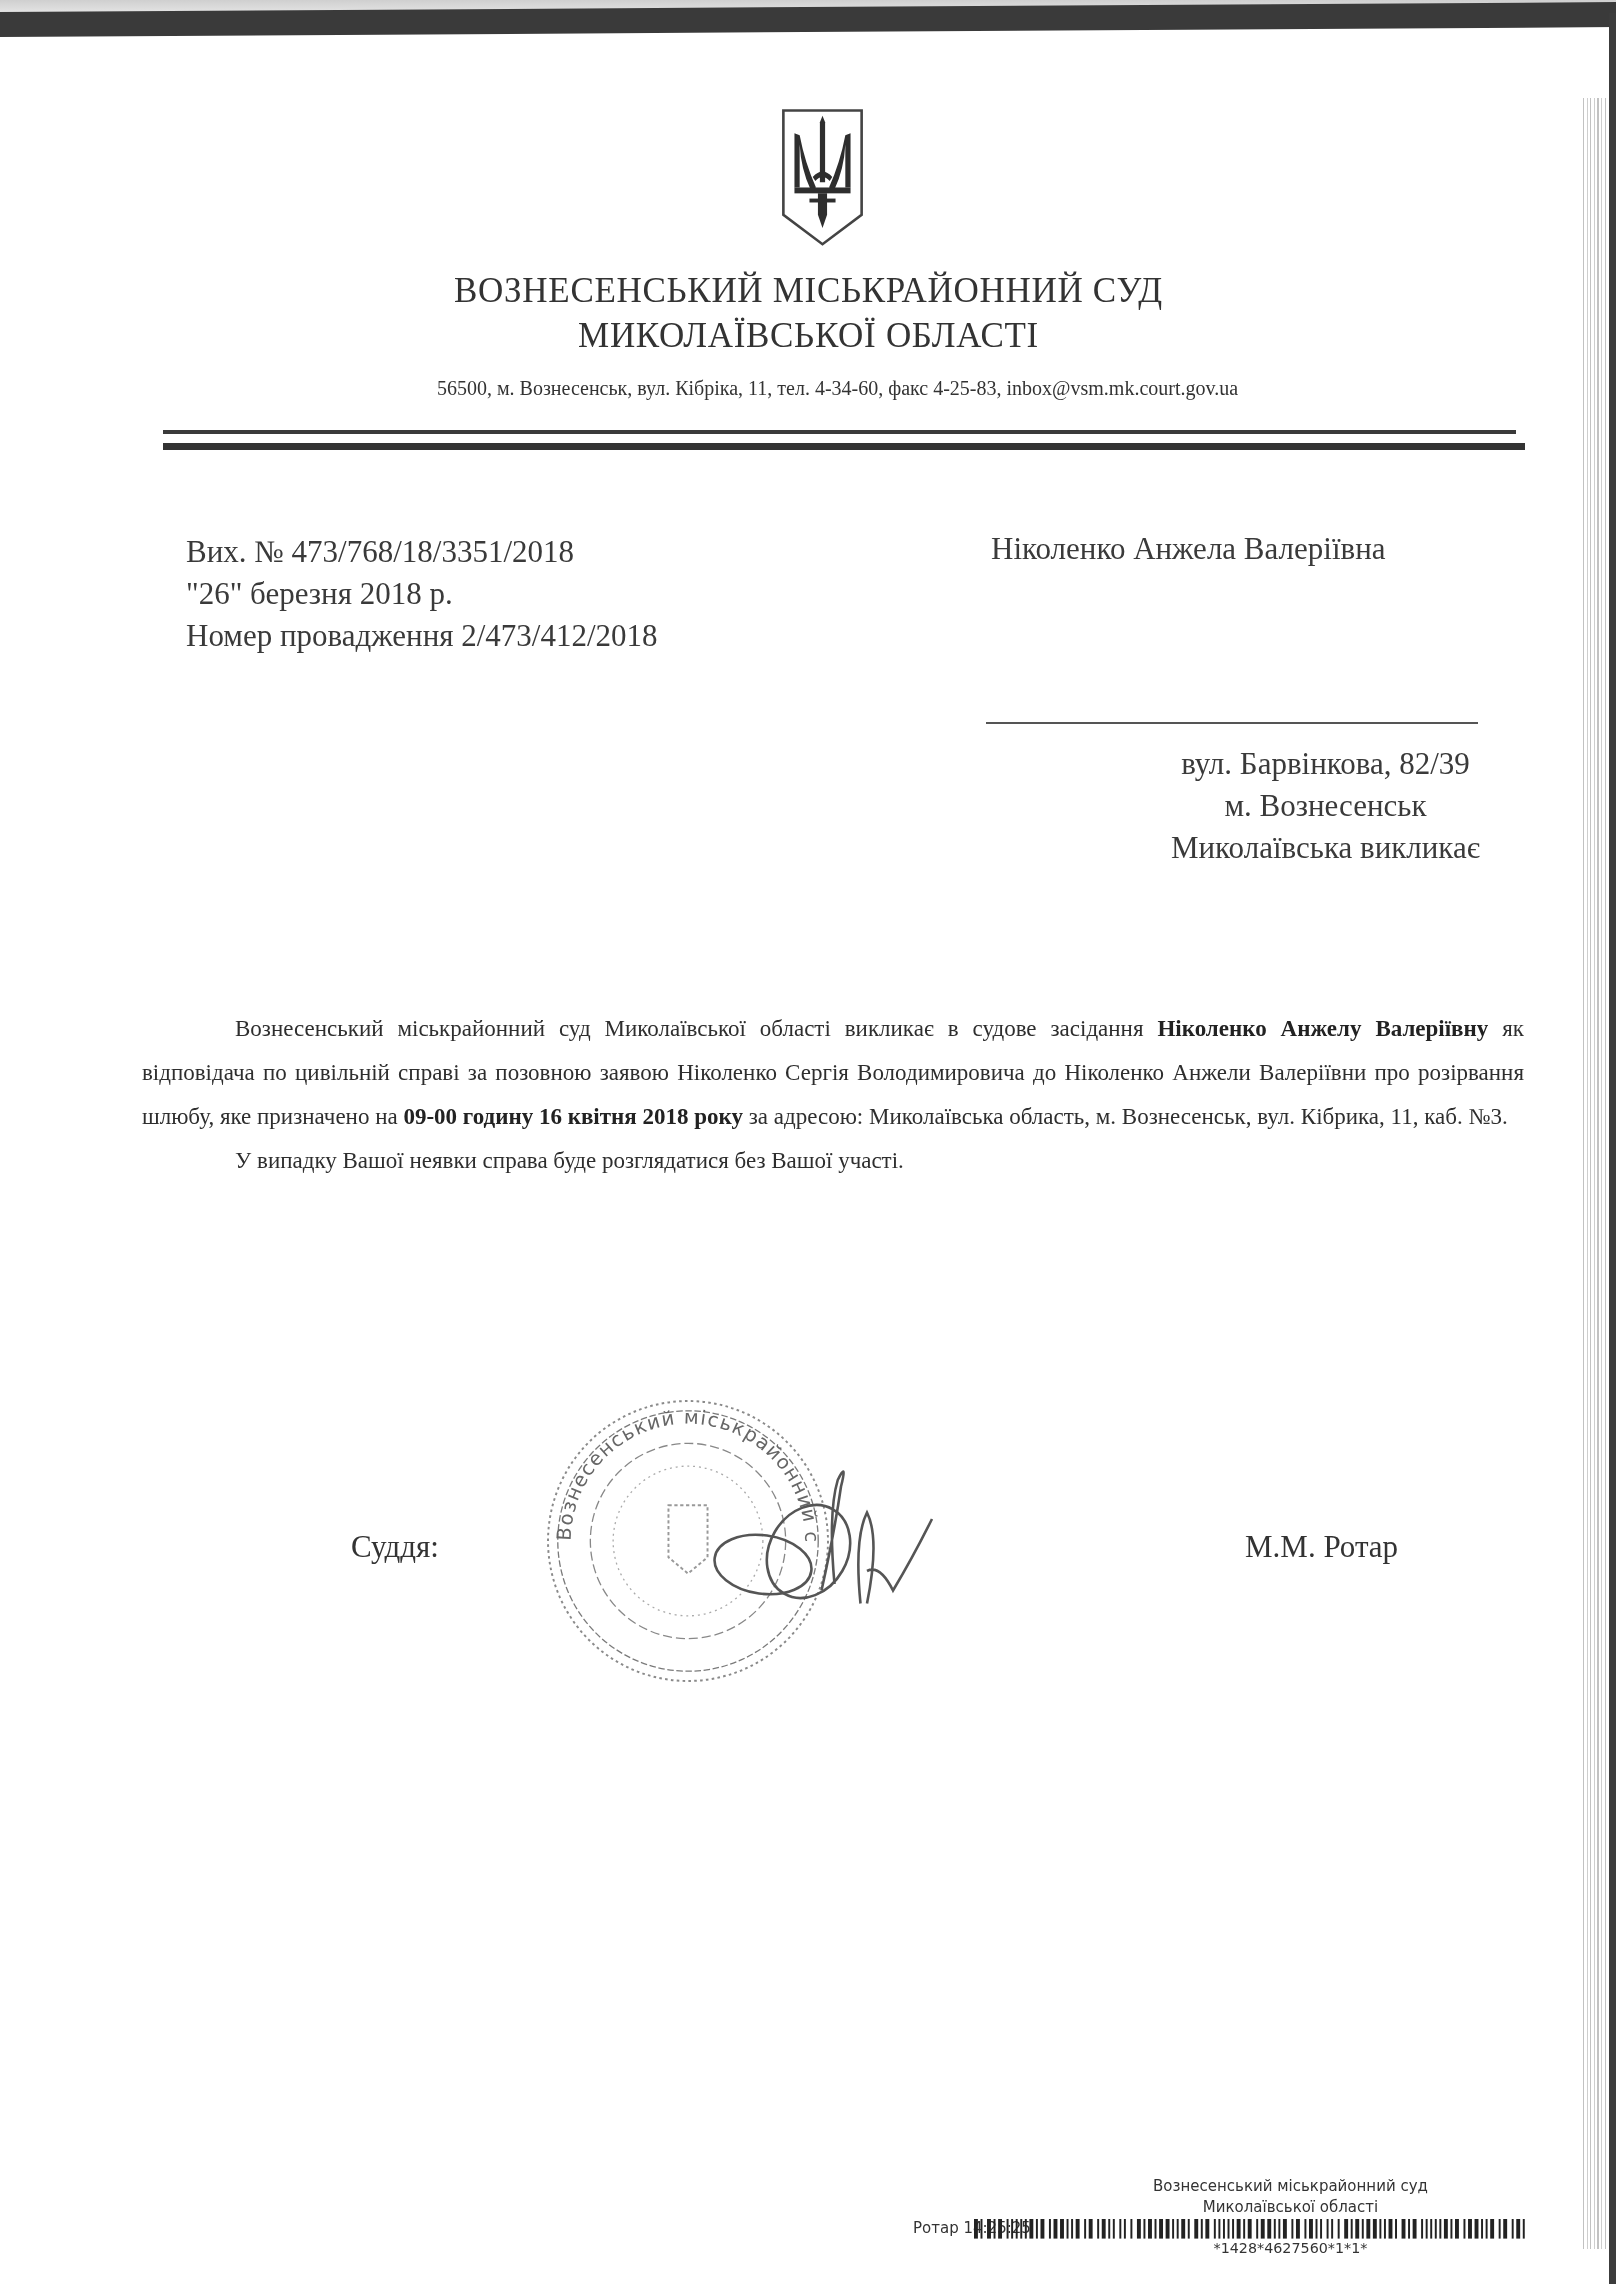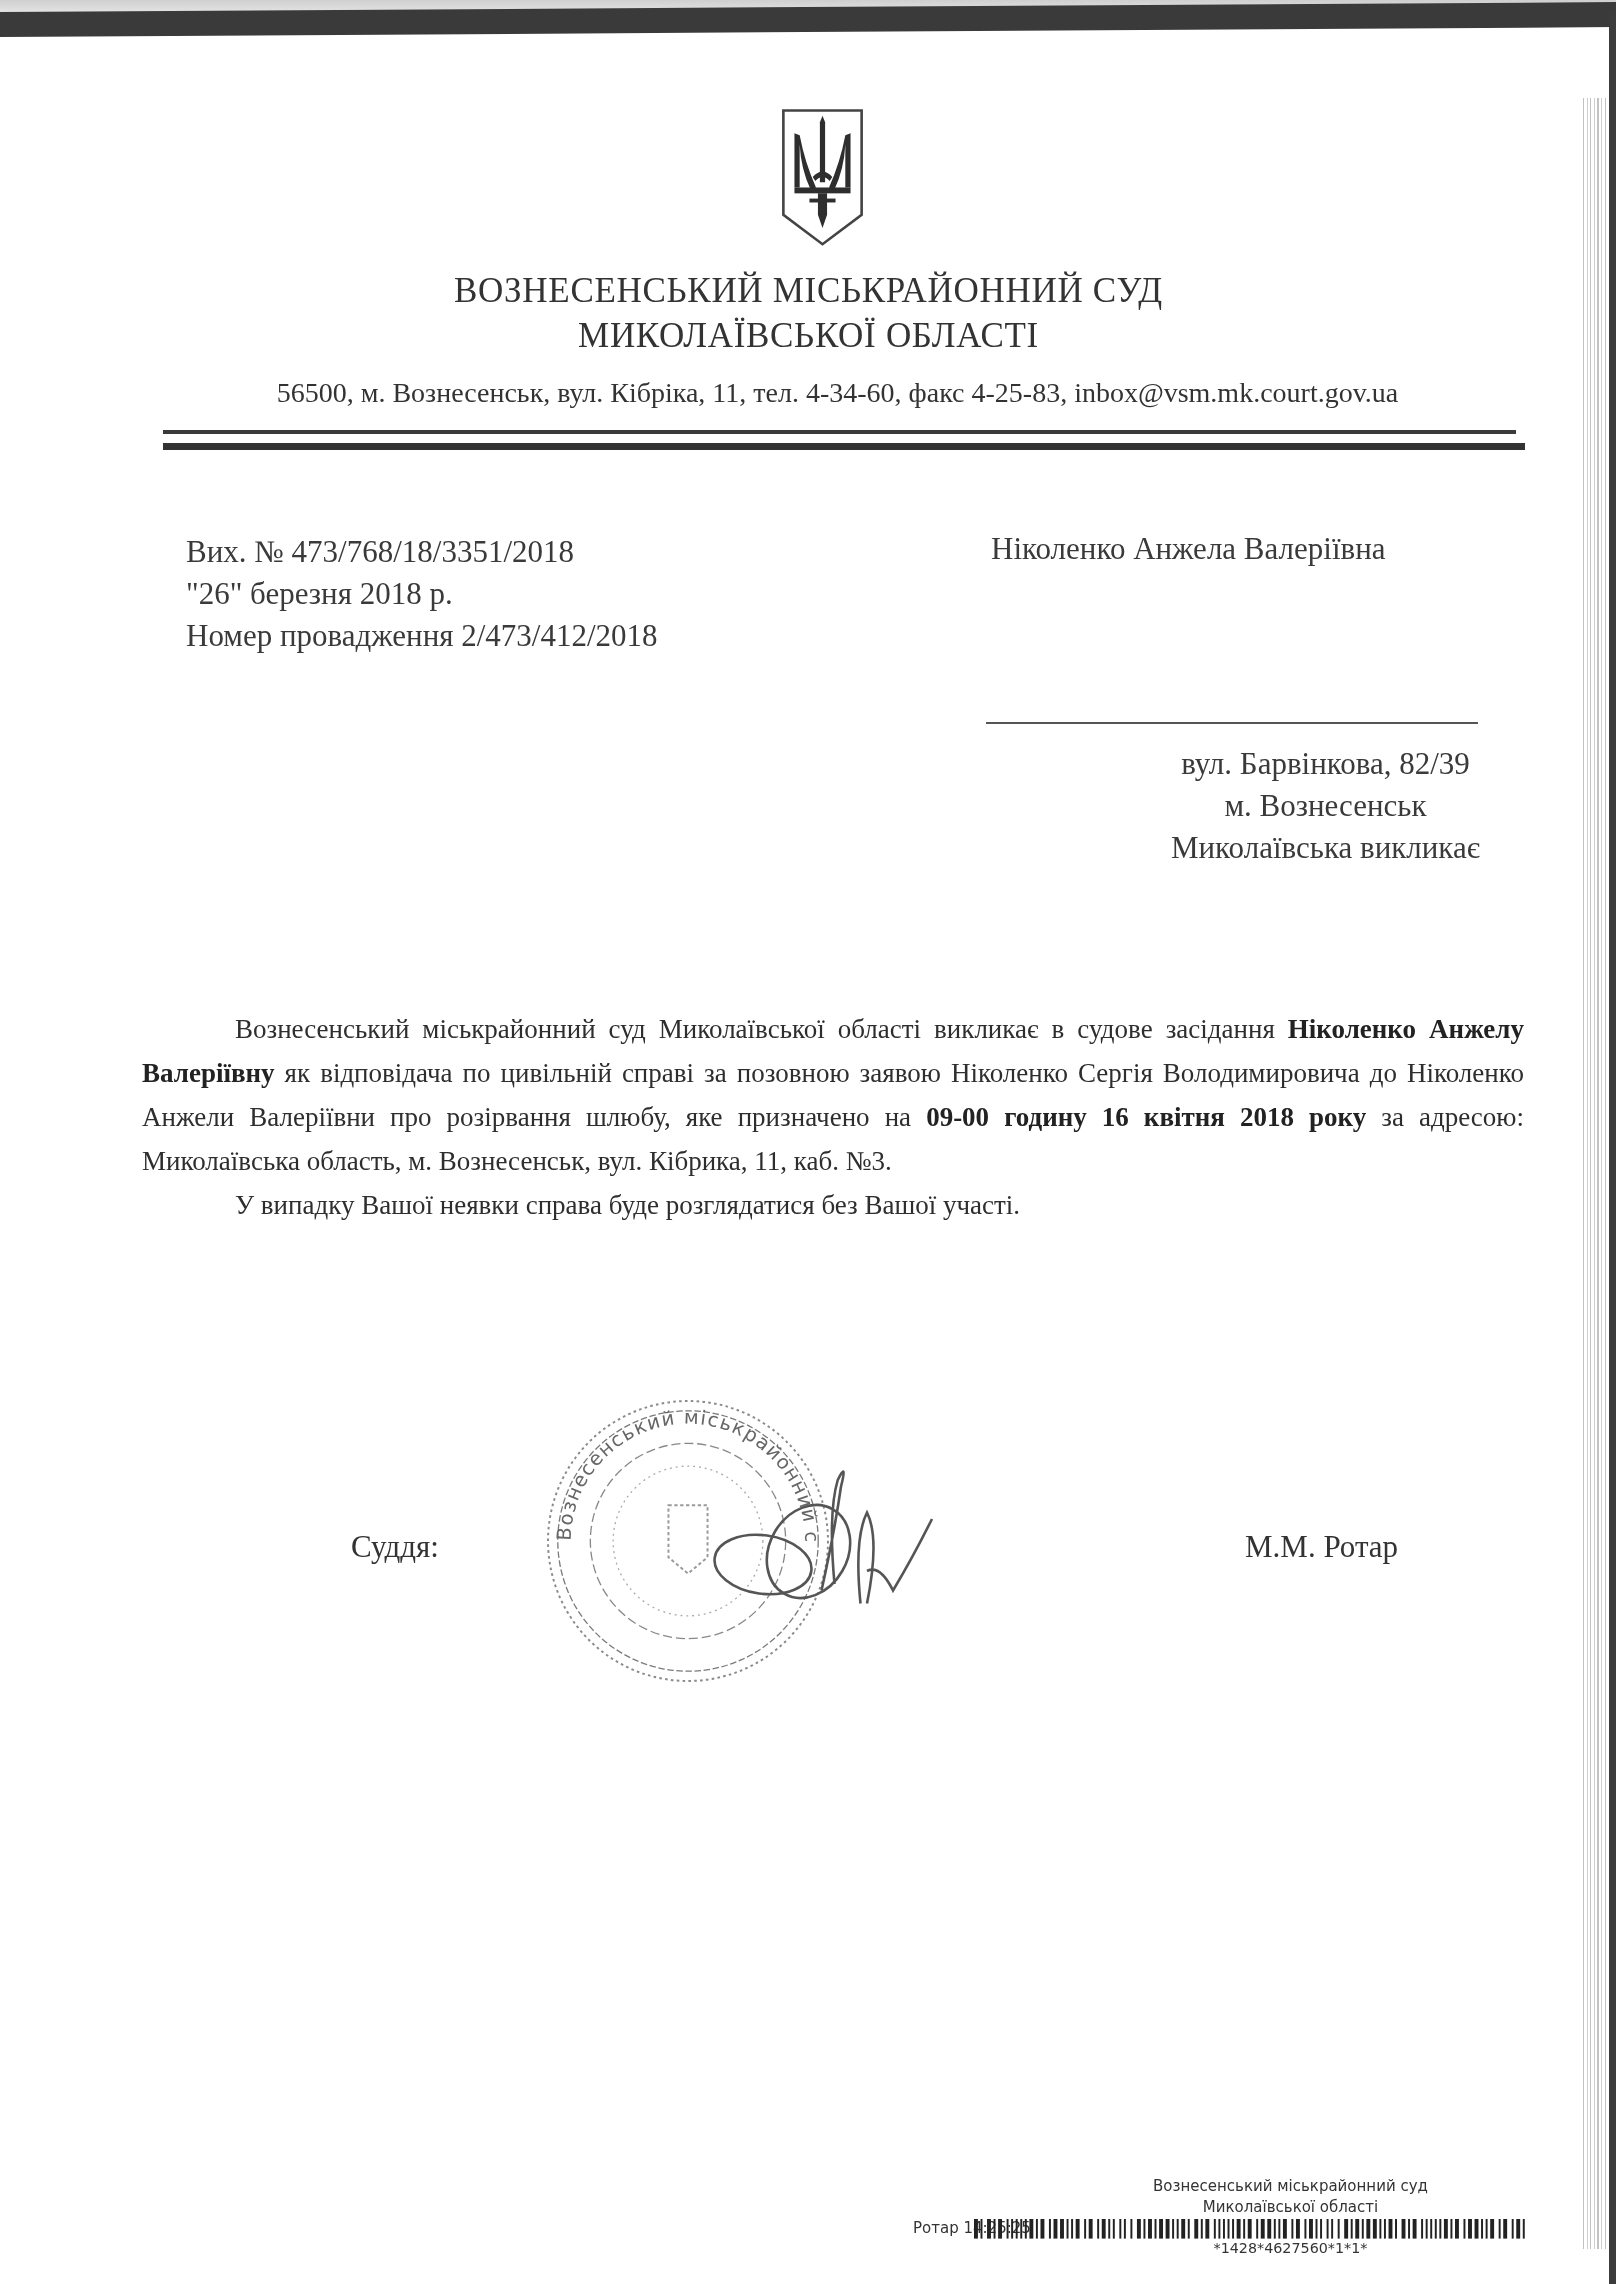--- a/index.html
+++ b/index.html
@@ -19,7 +19,7 @@
   .court-title { position: absolute; left: 0; width: 1617px; text-align: center; font-size: 35px; letter-spacing: 0.7px; color: #333; }
   .court-title.l1 { top: 271px; }
   .court-title.l2 { top: 316px; }
-  .contacts { position: absolute; left: 176px; top: 377px; width: 1323px; text-align: center; font-size: 28px; color: #333; }
+  .contacts { position: absolute; left: 176px; top: 377px; width: 1323px; text-align: center; font-size: 20px; color: #333; }
   .rule-thin { position: absolute; left: 163px; top: 430px; width: 1353px; height: 3.9px; background: #3a3a3a; }
   .rule-thick { position: absolute; left: 163px; top: 443px; width: 1362px; height: 7.2px; background: #333; }
 

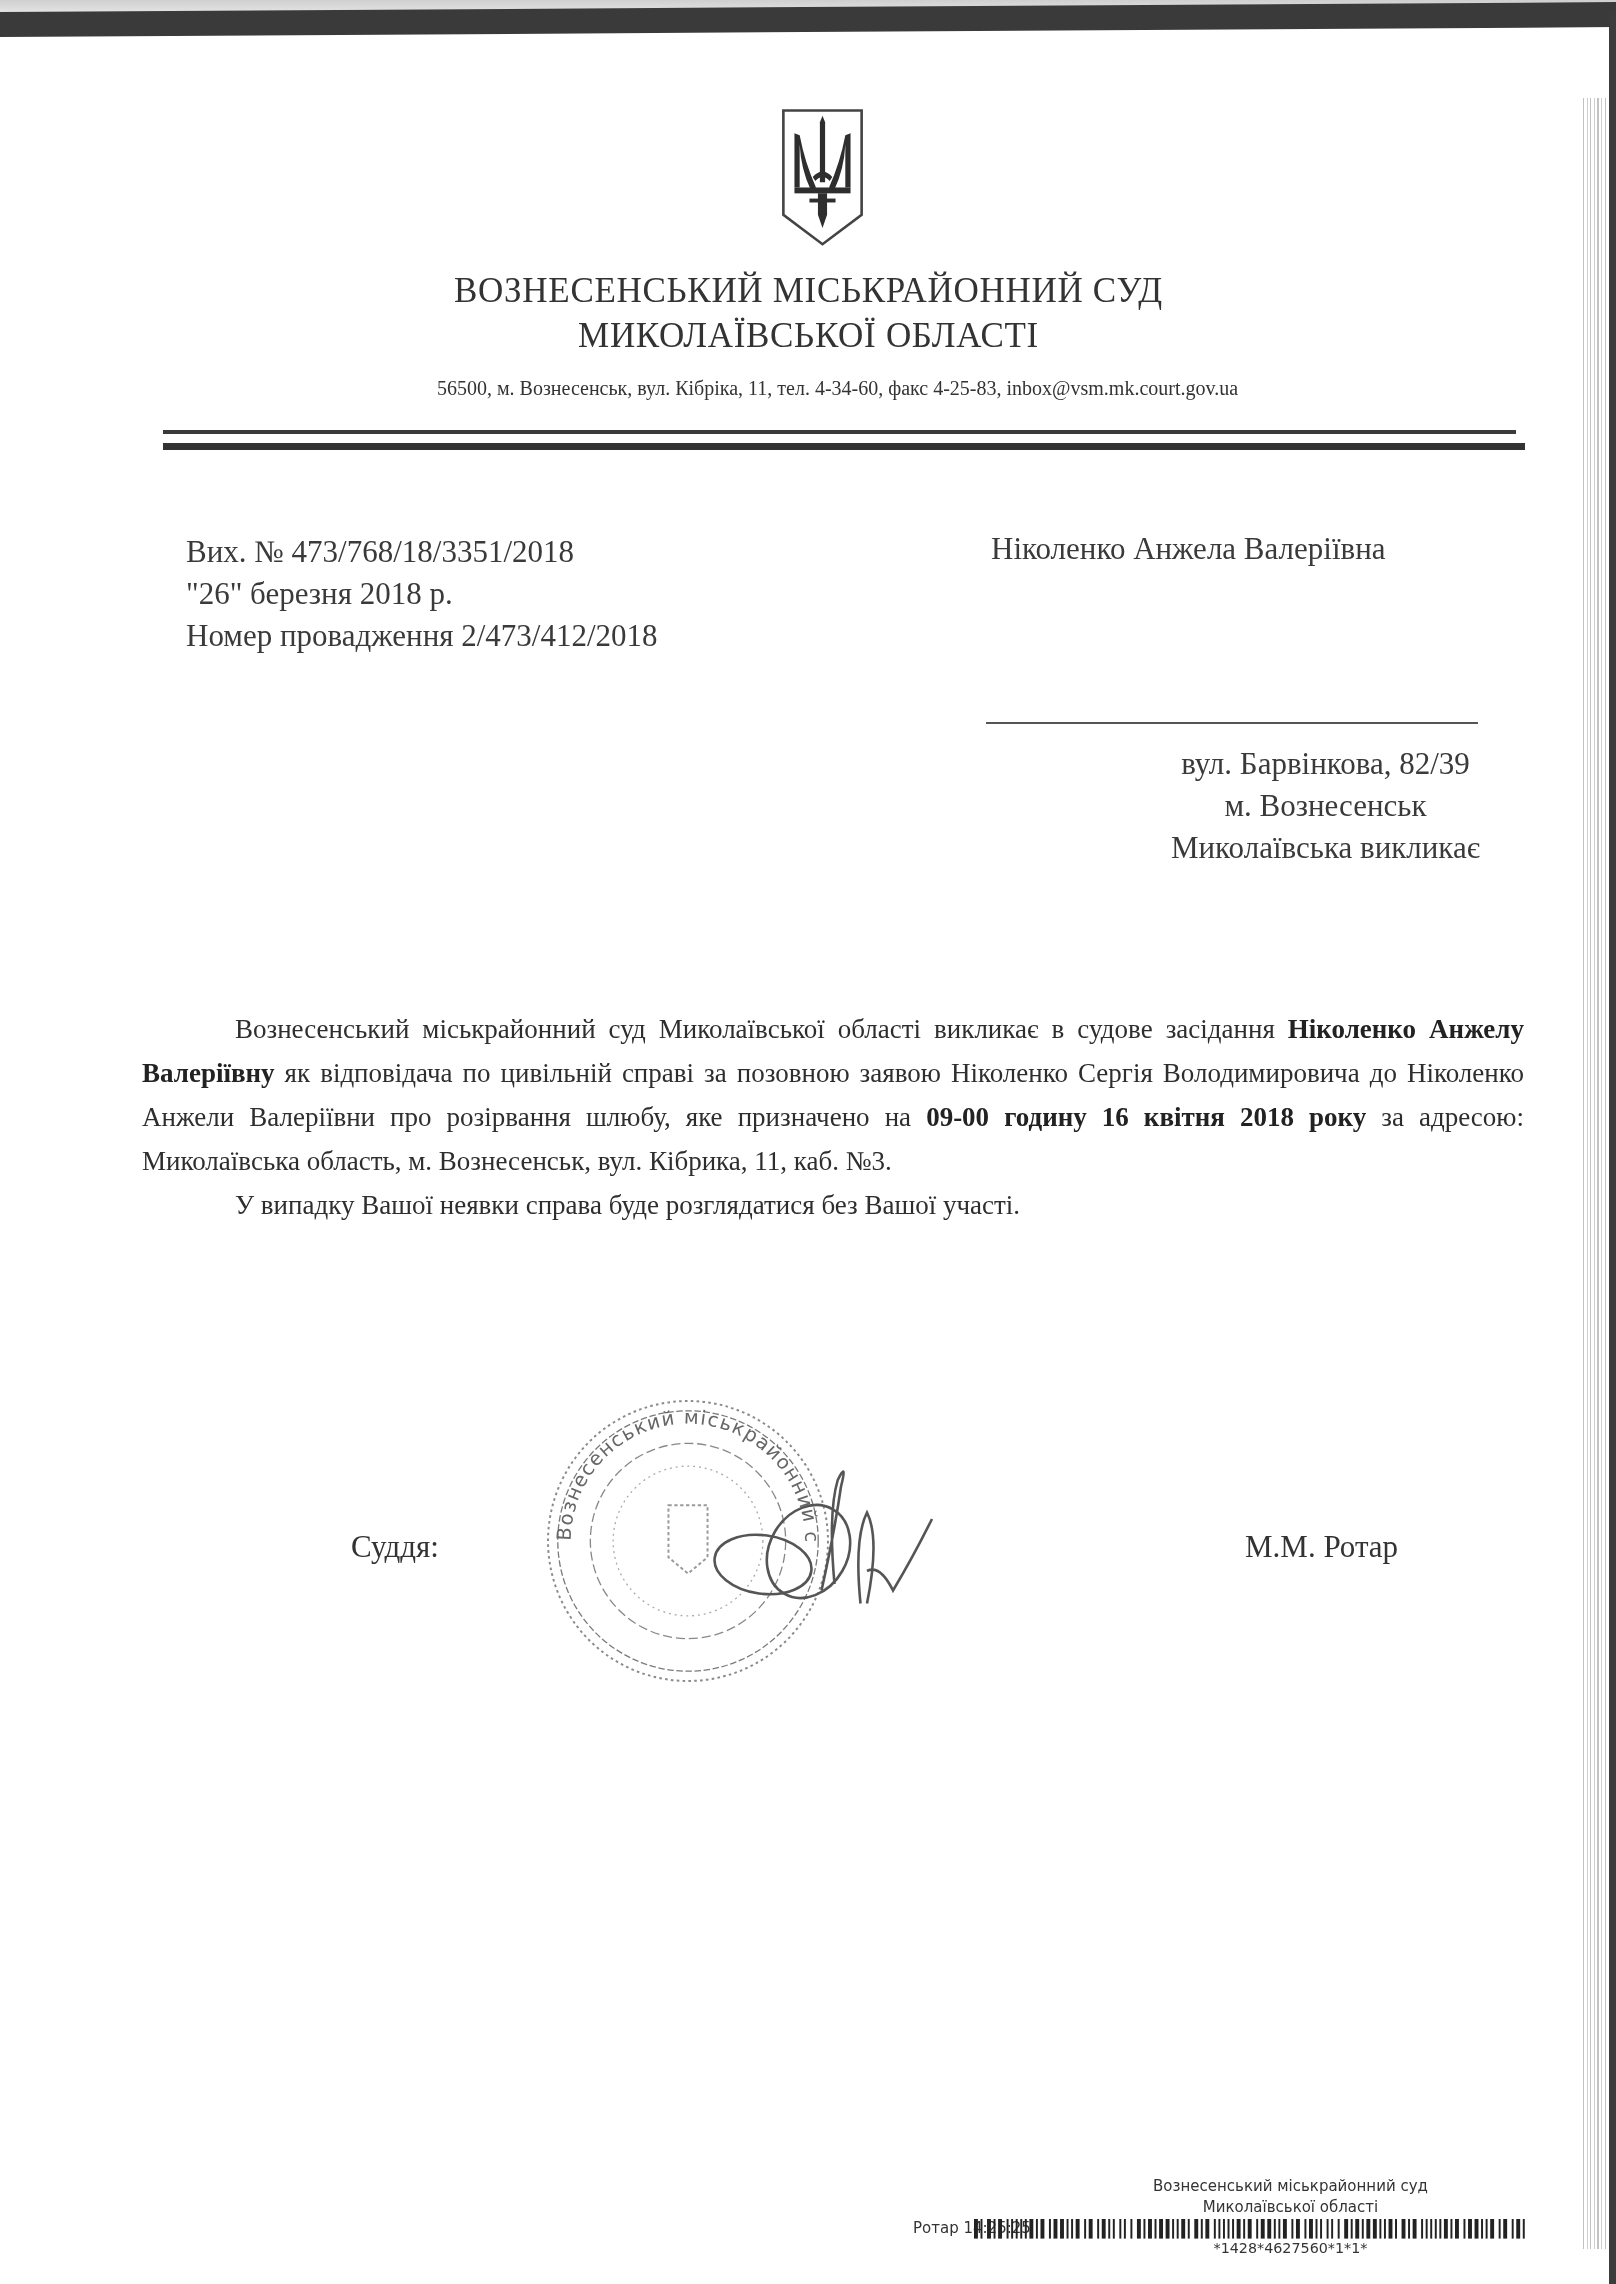--- a/index.html
+++ b/index.html
@@ -31,7 +31,7 @@
   .recipient-addr { position: absolute; right: 137px; top: 743px; text-align: center; font-size: 31px; line-height: 42px; color: #3a3a3a; }
   .recipient-addr div { white-space: nowrap; }
 
-  .body-text { position: absolute; left: 142px; top: 1007px; width: 1382px; font-size: 27px; line-height: 44px; color: #2e2e2e; text-align: justify; }
+  .body-text { position: absolute; left: 142px; top: 1007px; width: 1382px; font-size: 23px; line-height: 44px; color: #2e2e2e; text-align: justify; }
   .body-text p { margin: 0; text-indent: 93px; }
   .body-text b { font-weight: bold; color: #222; }
 

